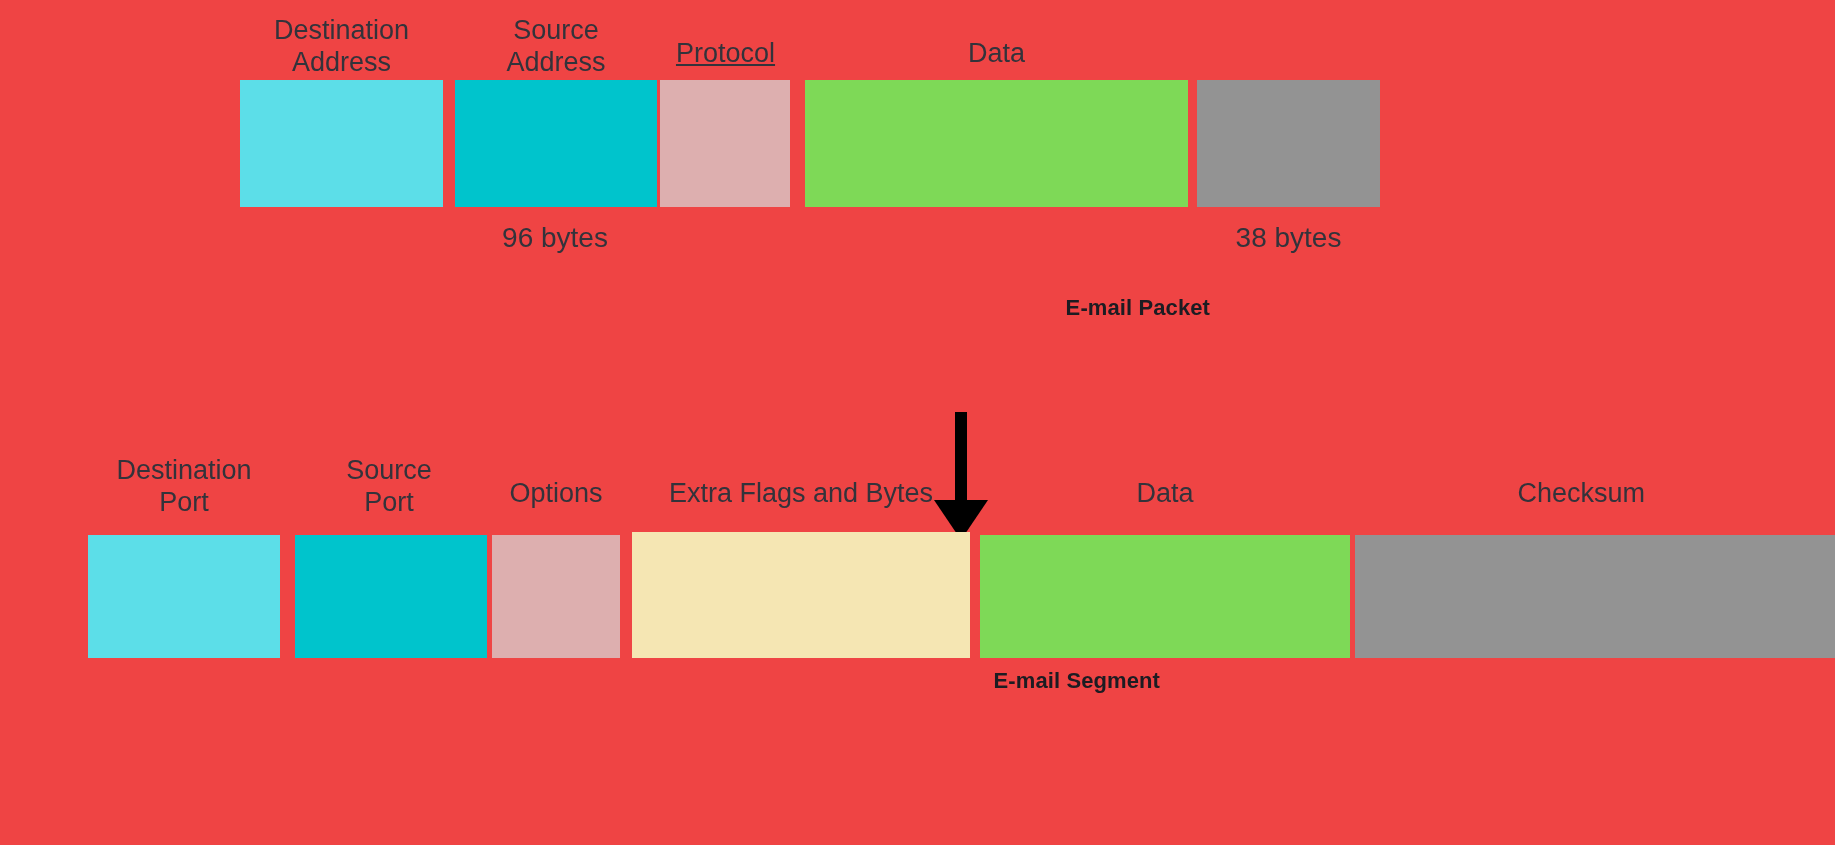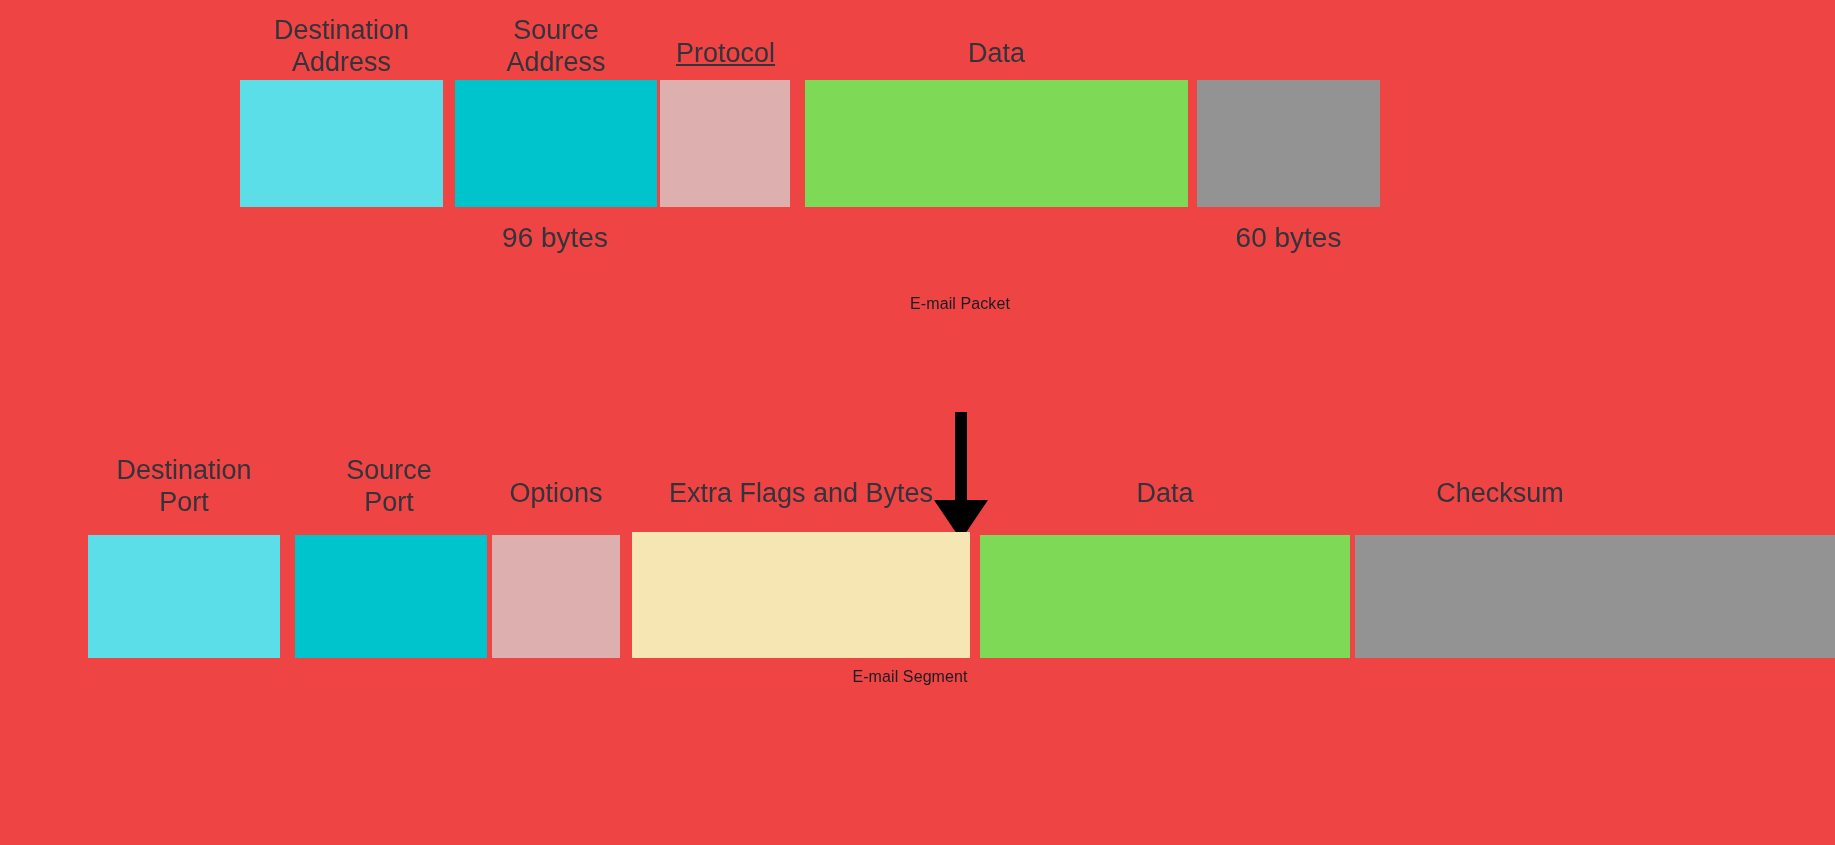--- a/index.html
+++ b/index.html
@@ -94,7 +94,7 @@
     <div class="field-box" style="left:1197px; top:80px; width:183px; height:127px; background:#939393;"></div>
 
     <div class="size-label" style="left:420px; top:222px; width:270px;">96 bytes</div>
-    <div class="size-label" style="left:1177px; top:222px; width:223px;">60 bytes</div>
+    <div class="size-label" style="left:1177px; top:222px; width:223px;">38 bytes</div>
 
     <div class="caption" style="left:710px; top:295px; width:500px;">E-mail Packet</div>
   </div>

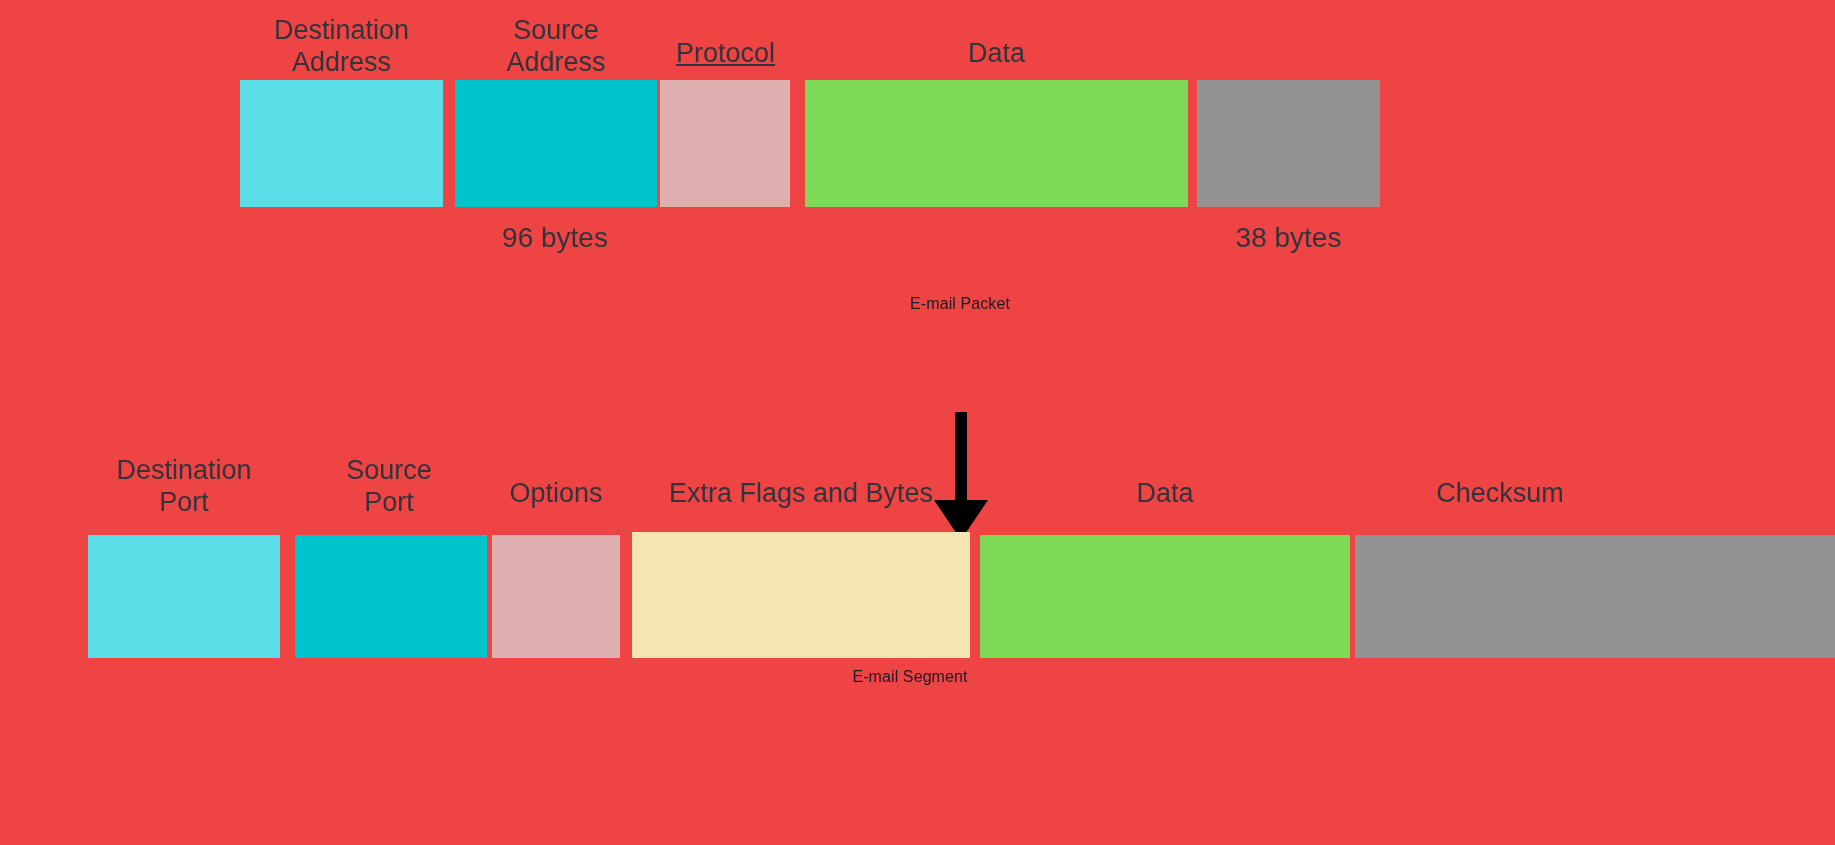--- a/index.html
+++ b/index.html
@@ -45,9 +45,9 @@
   }
   .caption {
     position: absolute;
-    text-align: center;
-    font-size: 16px;
-    font-weight: 400;
+    text-align: right;
+    font-size: 22px;
+    font-weight: 700;
     color: #1c1c22;
     letter-spacing: 0.1px;
   }

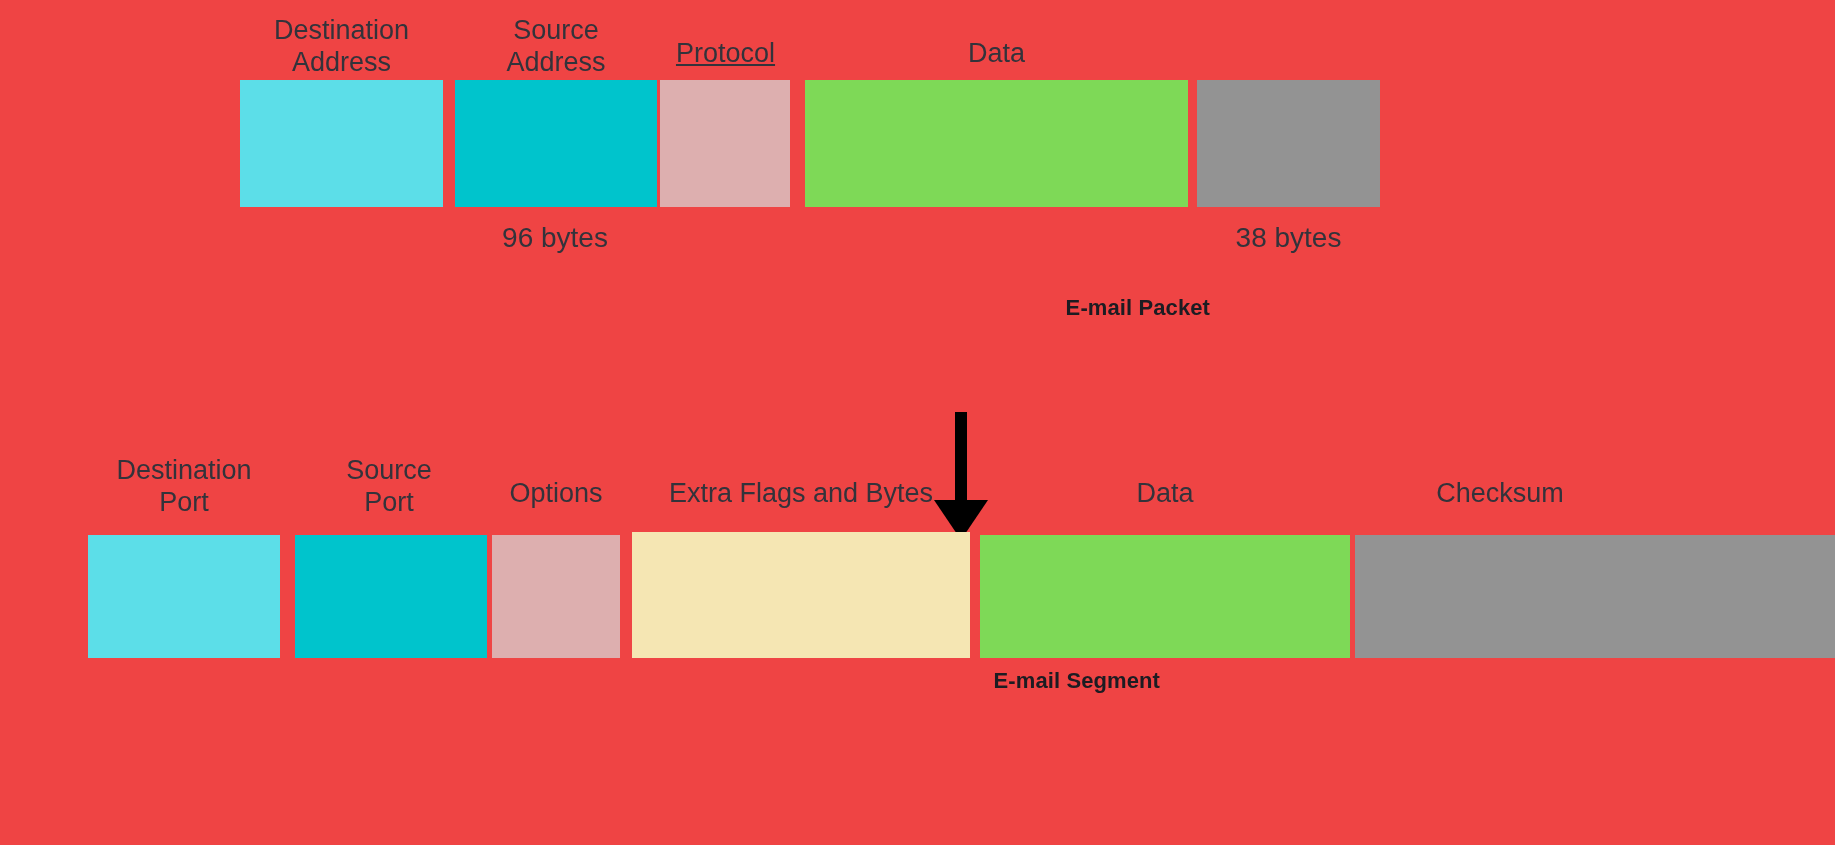--- a/index.html
+++ b/index.html
@@ -115,7 +115,7 @@
     <div class="field-label" style="left:480px; top:478px; width:152px;">Options</div>
     <div class="field-label" style="left:632px; top:478px; width:338px;">Extra Flags and Bytes</div>
     <div class="field-label" style="left:980px; top:478px; width:370px;">Data</div>
-    <div class="field-label" style="left:1355px; top:478px; width:290px;">Checksum</div>
+    <div class="field-label" style="left:1355px; top:478px; width:290px;text-align:right;">Checksum</div>
 
     <div class="field-box" style="left:88px; top:535px; width:192px; height:123px; background:#5CDEE8;"></div>
     <div class="field-box" style="left:295px; top:535px; width:192px; height:123px; background:#00C4CC;"></div>

